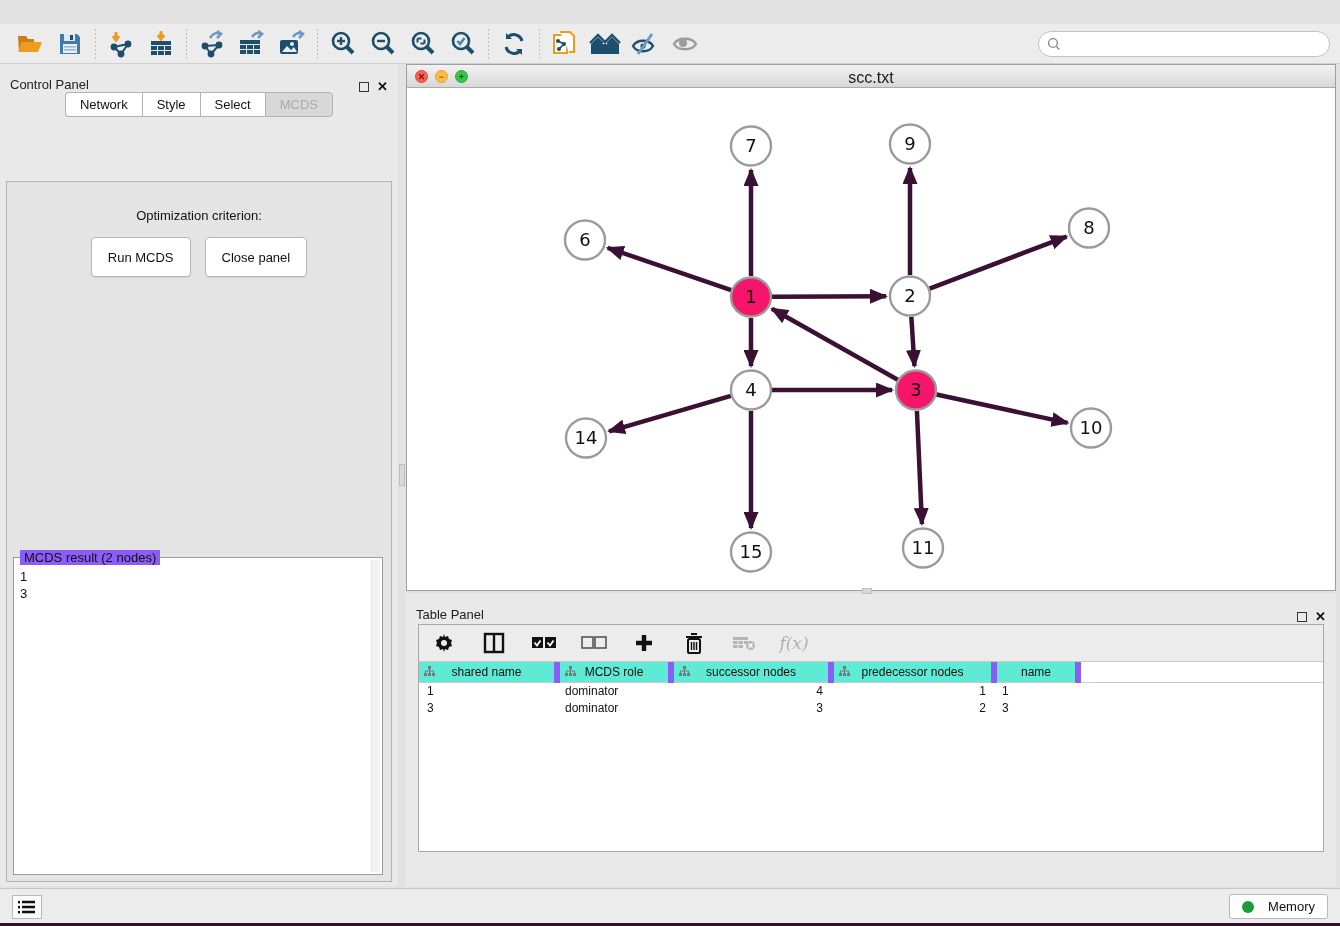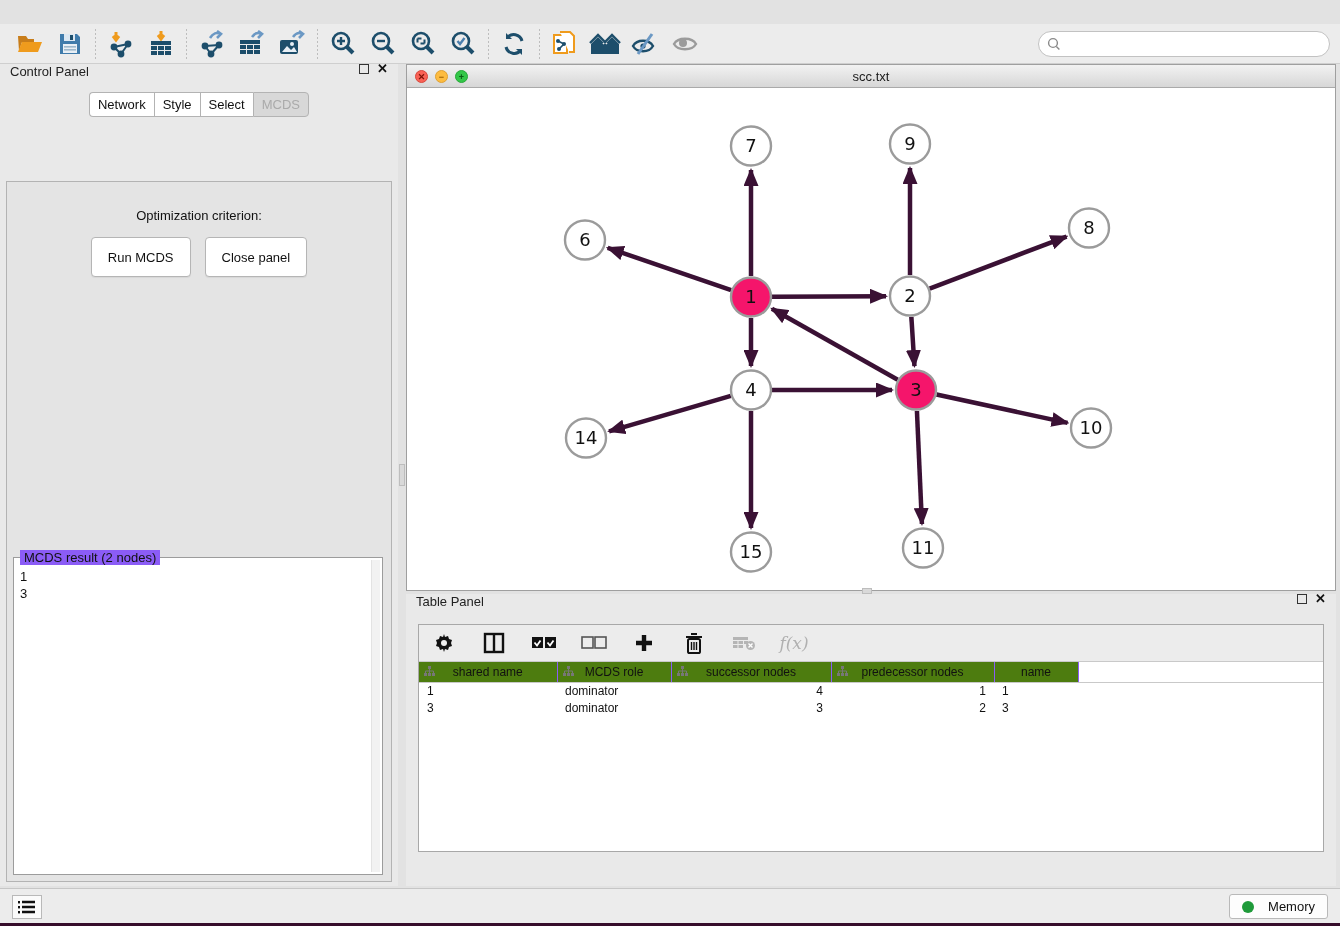--- a/index.html
+++ b/index.html
@@ -29,7 +29,7 @@
 
   
   #control-panel { position:absolute; top:64px; left:0; width:398px; height:822px; background:#e9e9e9; }
-  .panel-head { height:28px; display:flex; align-items:flex-start; padding:0 10px; }
+  .panel-head { height:28px; display:flex; align-items:flex-end; padding:0 10px; }
   .panel-head .ptitle { font-size:13px; color:#222; }
   .panel-head .pbtns { margin-left:auto; display:flex; gap:8px; align-items:center; }
   .float-box { width:10px; height:10px; border:1.5px solid #333; }

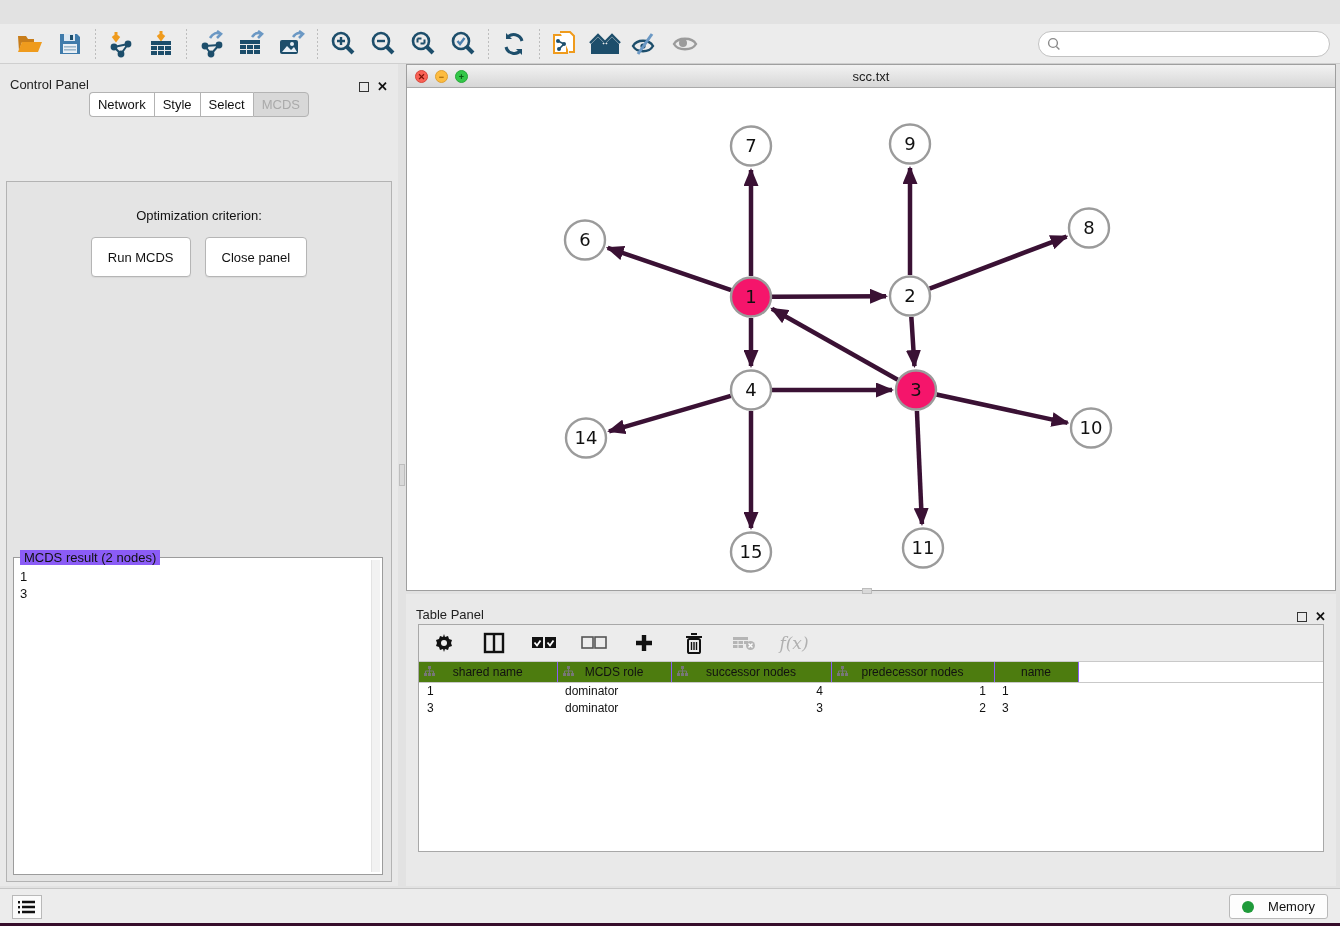--- a/index.html
+++ b/index.html
@@ -74,7 +74,7 @@
   #net-titlebar { height:23px; background:linear-gradient(#f2f2f2,#d7d7d7);
     border-bottom:1px solid #aaa; position:relative; }
   #net-titlebar .title { position:absolute; left:0; right:0; top:4px; text-align:center;
-    font-size:13px; color:#1a1a1a; }
+    font-size:16px; color:#1a1a1a; }
   .net-lights { position:absolute; left:8px; top:5px; display:flex; gap:7px; }
   .nl { width:13px; height:13px; border-radius:50%; font-size:9px; font-weight:bold;
     text-align:center; line-height:13px; }

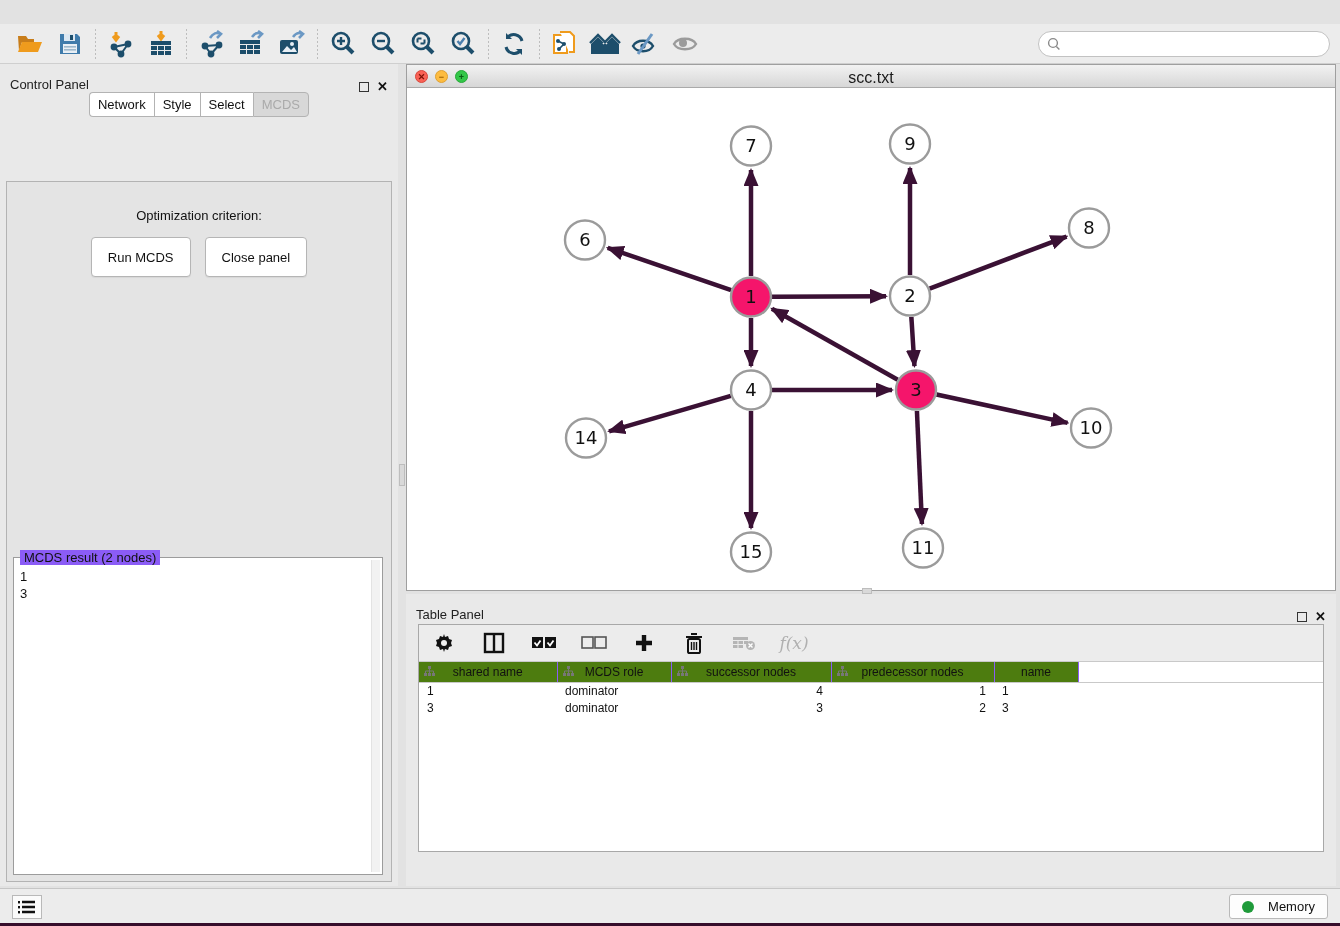--- a/index.html
+++ b/index.html
@@ -35,7 +35,7 @@
   .float-box { width:10px; height:10px; border:1.5px solid #333; }
   .close-x { font-size:13px; font-weight:bold; color:#111; line-height:10px; }
   .seg-tabs { display:flex; justify-content:center; position:relative; z-index:2; }
-  .seg { font-size:13px; padding:4px 8px; background:#fff; border:1px solid #b3b3b3;
+  .seg { font-size:13px; padding:4px 14px; background:#fff; border:1px solid #b3b3b3;
     border-right:none; color:#111; }
   .seg:first-child { border-radius:4px 0 0 4px; }
   .seg:last-child { border-right:1px solid #b3b3b3; border-radius:0 4px 4px 0; }

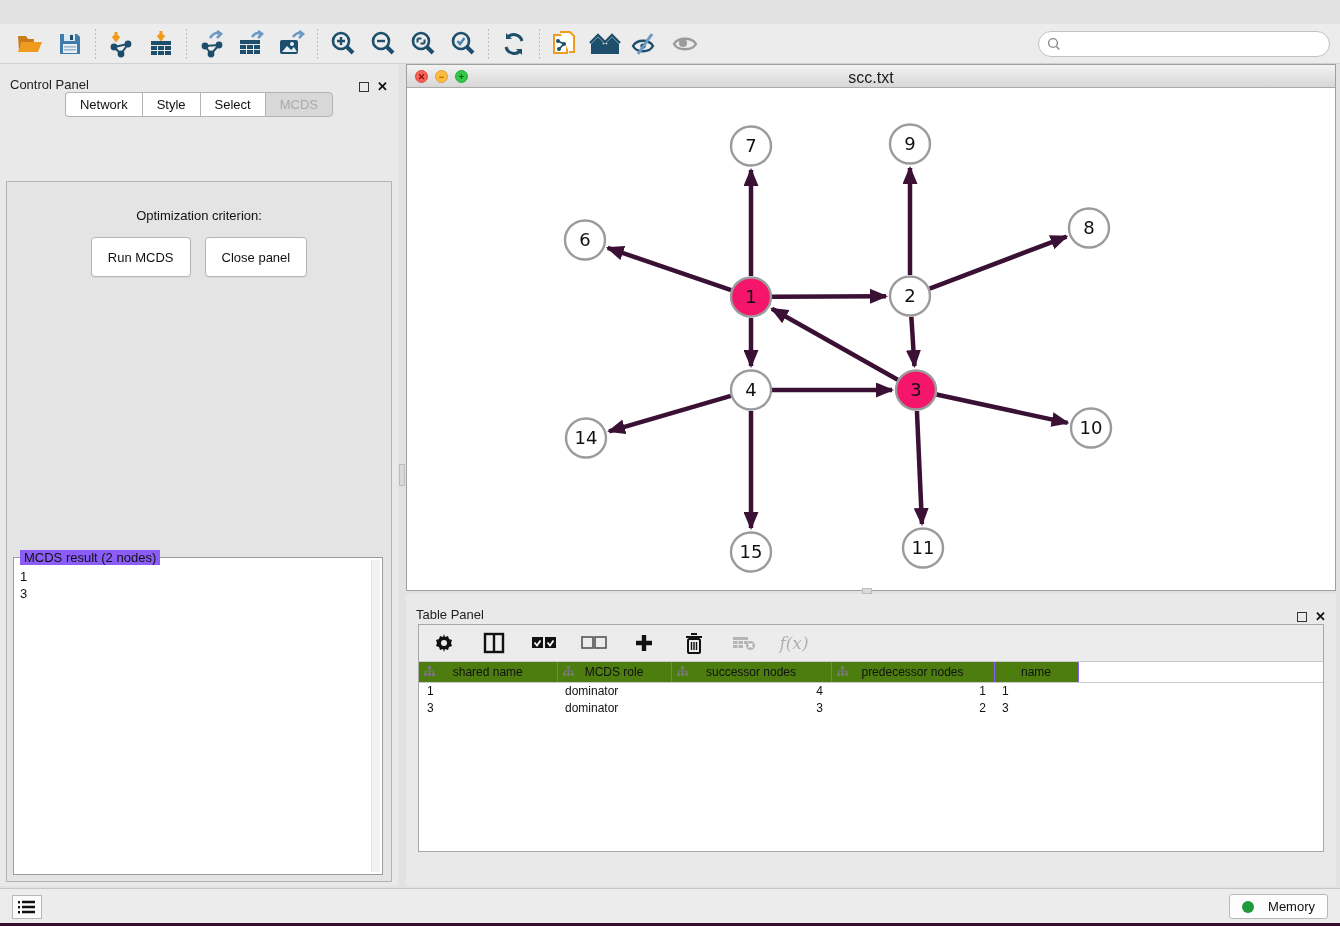--- a/index.html
+++ b/index.html
@@ -92,7 +92,7 @@
   .ticon { display:flex; align-items:center; justify-content:center; width:26px; height:26px; }
   .fx { font-family:"DejaVu Serif", serif; font-style:italic; font-size:17px; color:#b0b0b0; }
   #node-table { border-collapse:collapse; table-layout:fixed; width:100%; font-size:12px; }
-  #node-table th { background:#4d7c0f; border-right:1px solid #8b5cf6; border-bottom:1px solid #c9c9c9;
+  #node-table th { background:#5eead4; border-right:6px solid #8b5cf6; border-bottom:1px solid #c9c9c9;
     font-weight:normal; color:#111; height:20px; text-align:center; position:relative; padding:0 4px; }
   #node-table th .hicon { position:absolute; left:5px; top:4px; }
   #node-table td { height:17px; padding:0 8px; color:#111; white-space:nowrap; overflow:hidden; }

